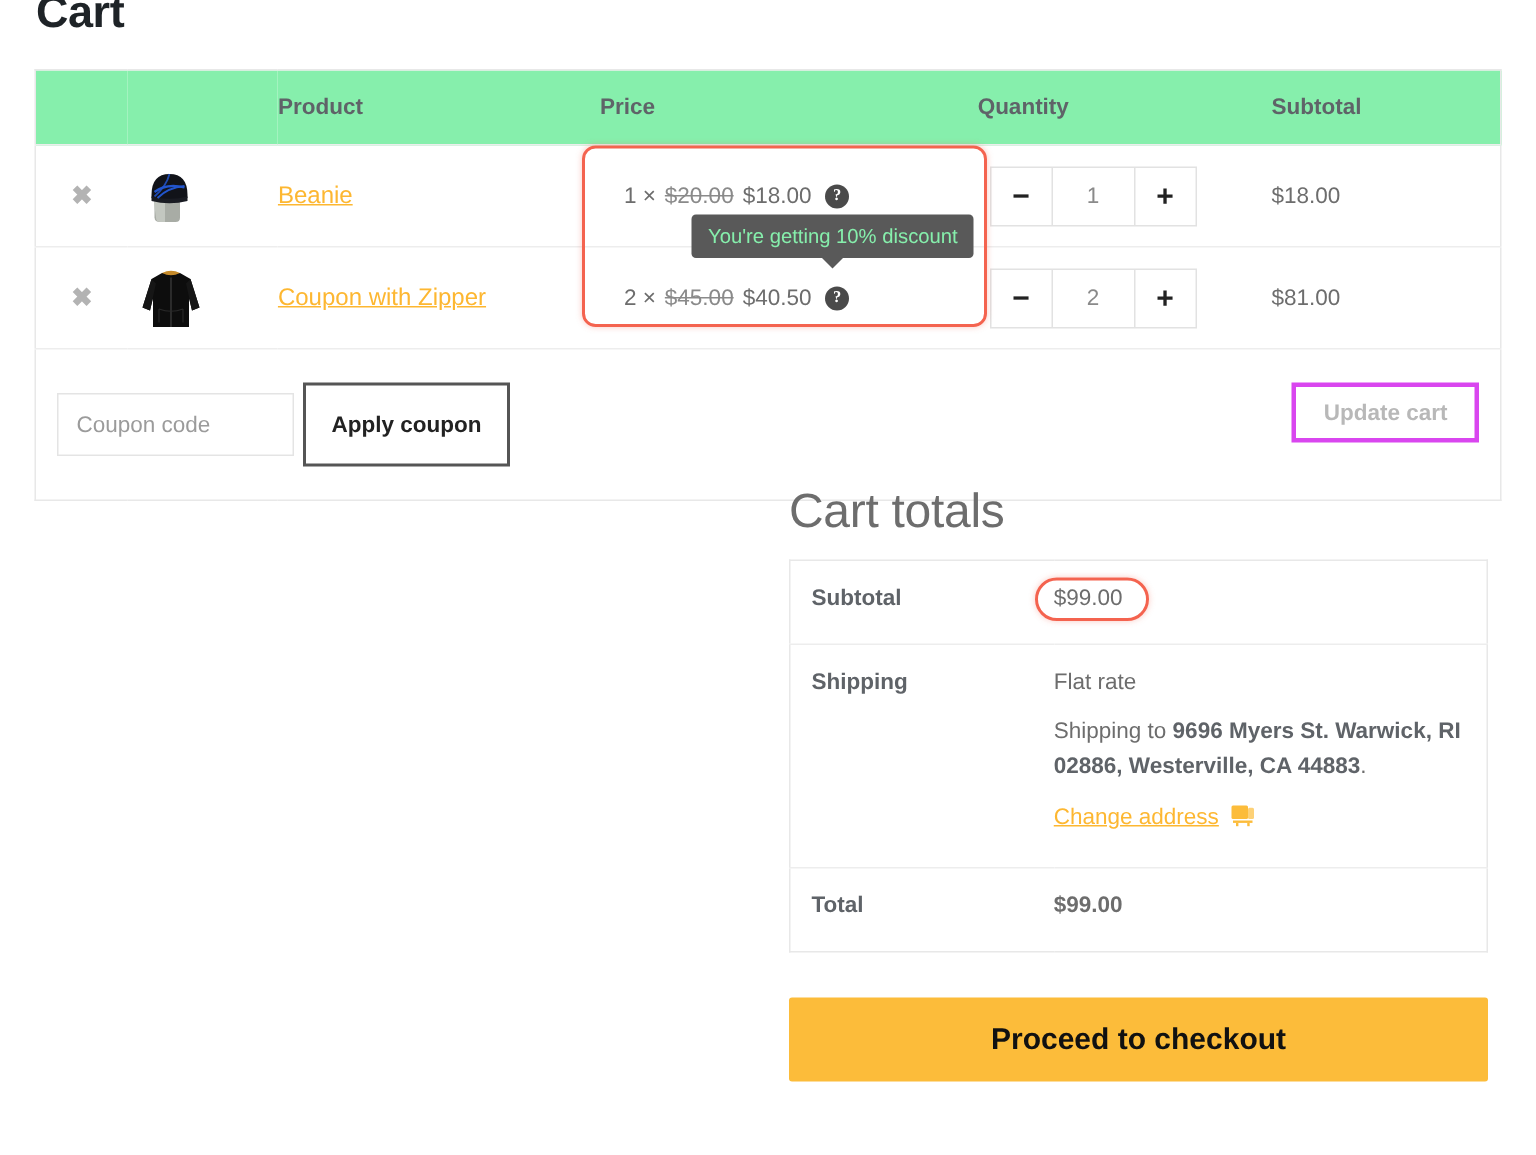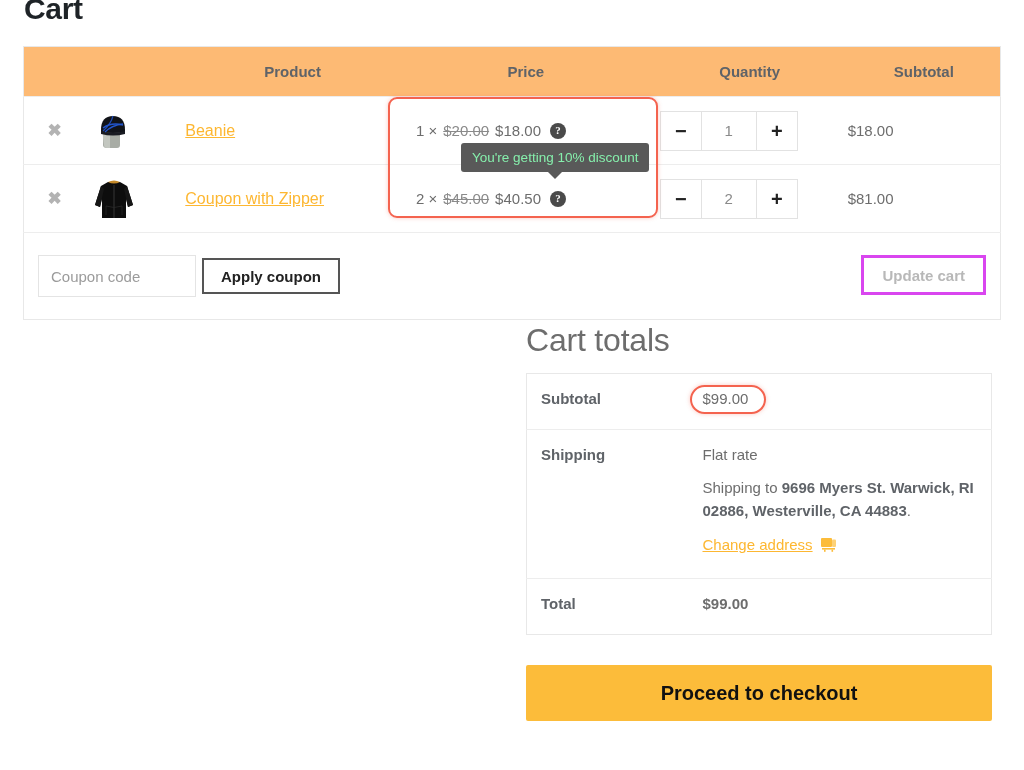--- a/index.html
+++ b/index.html
@@ -47,10 +47,10 @@
     font-size: 15px;
     font-weight: bold;
     color: #5f6368;
-    text-align: center;
+    text-align: left;
     padding: 16px 0 16px 0;
     border-bottom: 1px solid #ededed;
-    background: #fdba74;
+    background: #86efac;
   }
   table.cart-table td {
     padding: 0;

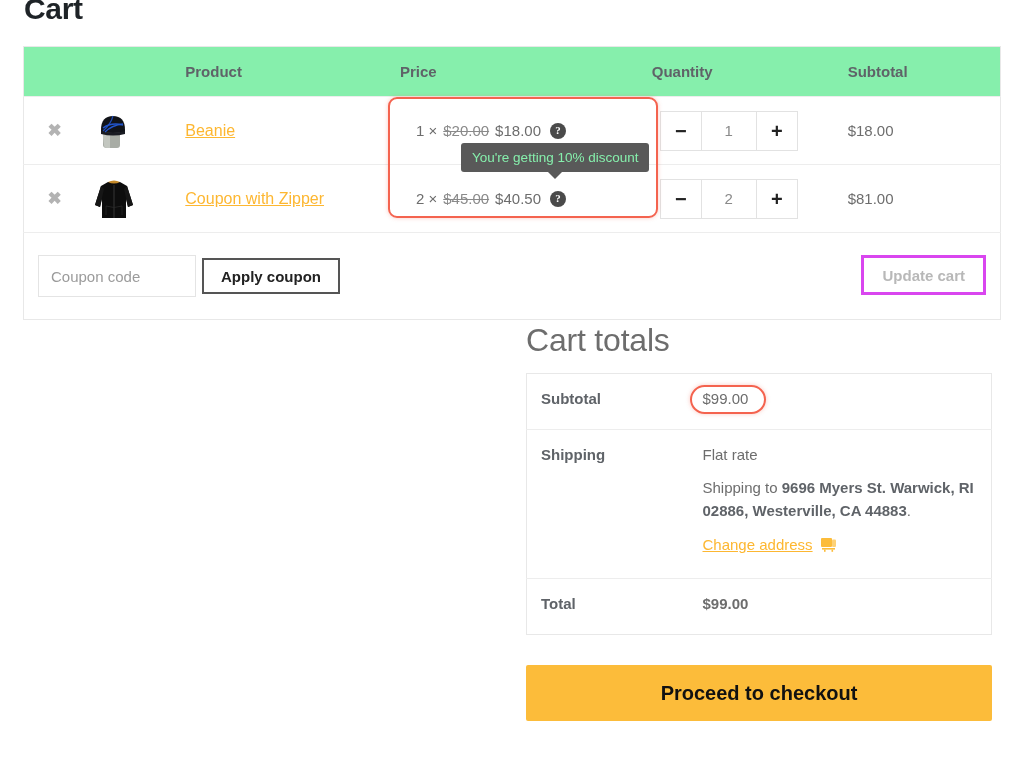--- a/index.html
+++ b/index.html
@@ -183,7 +183,7 @@
   }
   .coupon-input::placeholder { color: #9b9b9b; }
   .apply-coupon-btn {
-    height: 36px;
+    height: 56px;
     margin-left: 6px;
     padding: 8px 17px;
     background: #fff;

